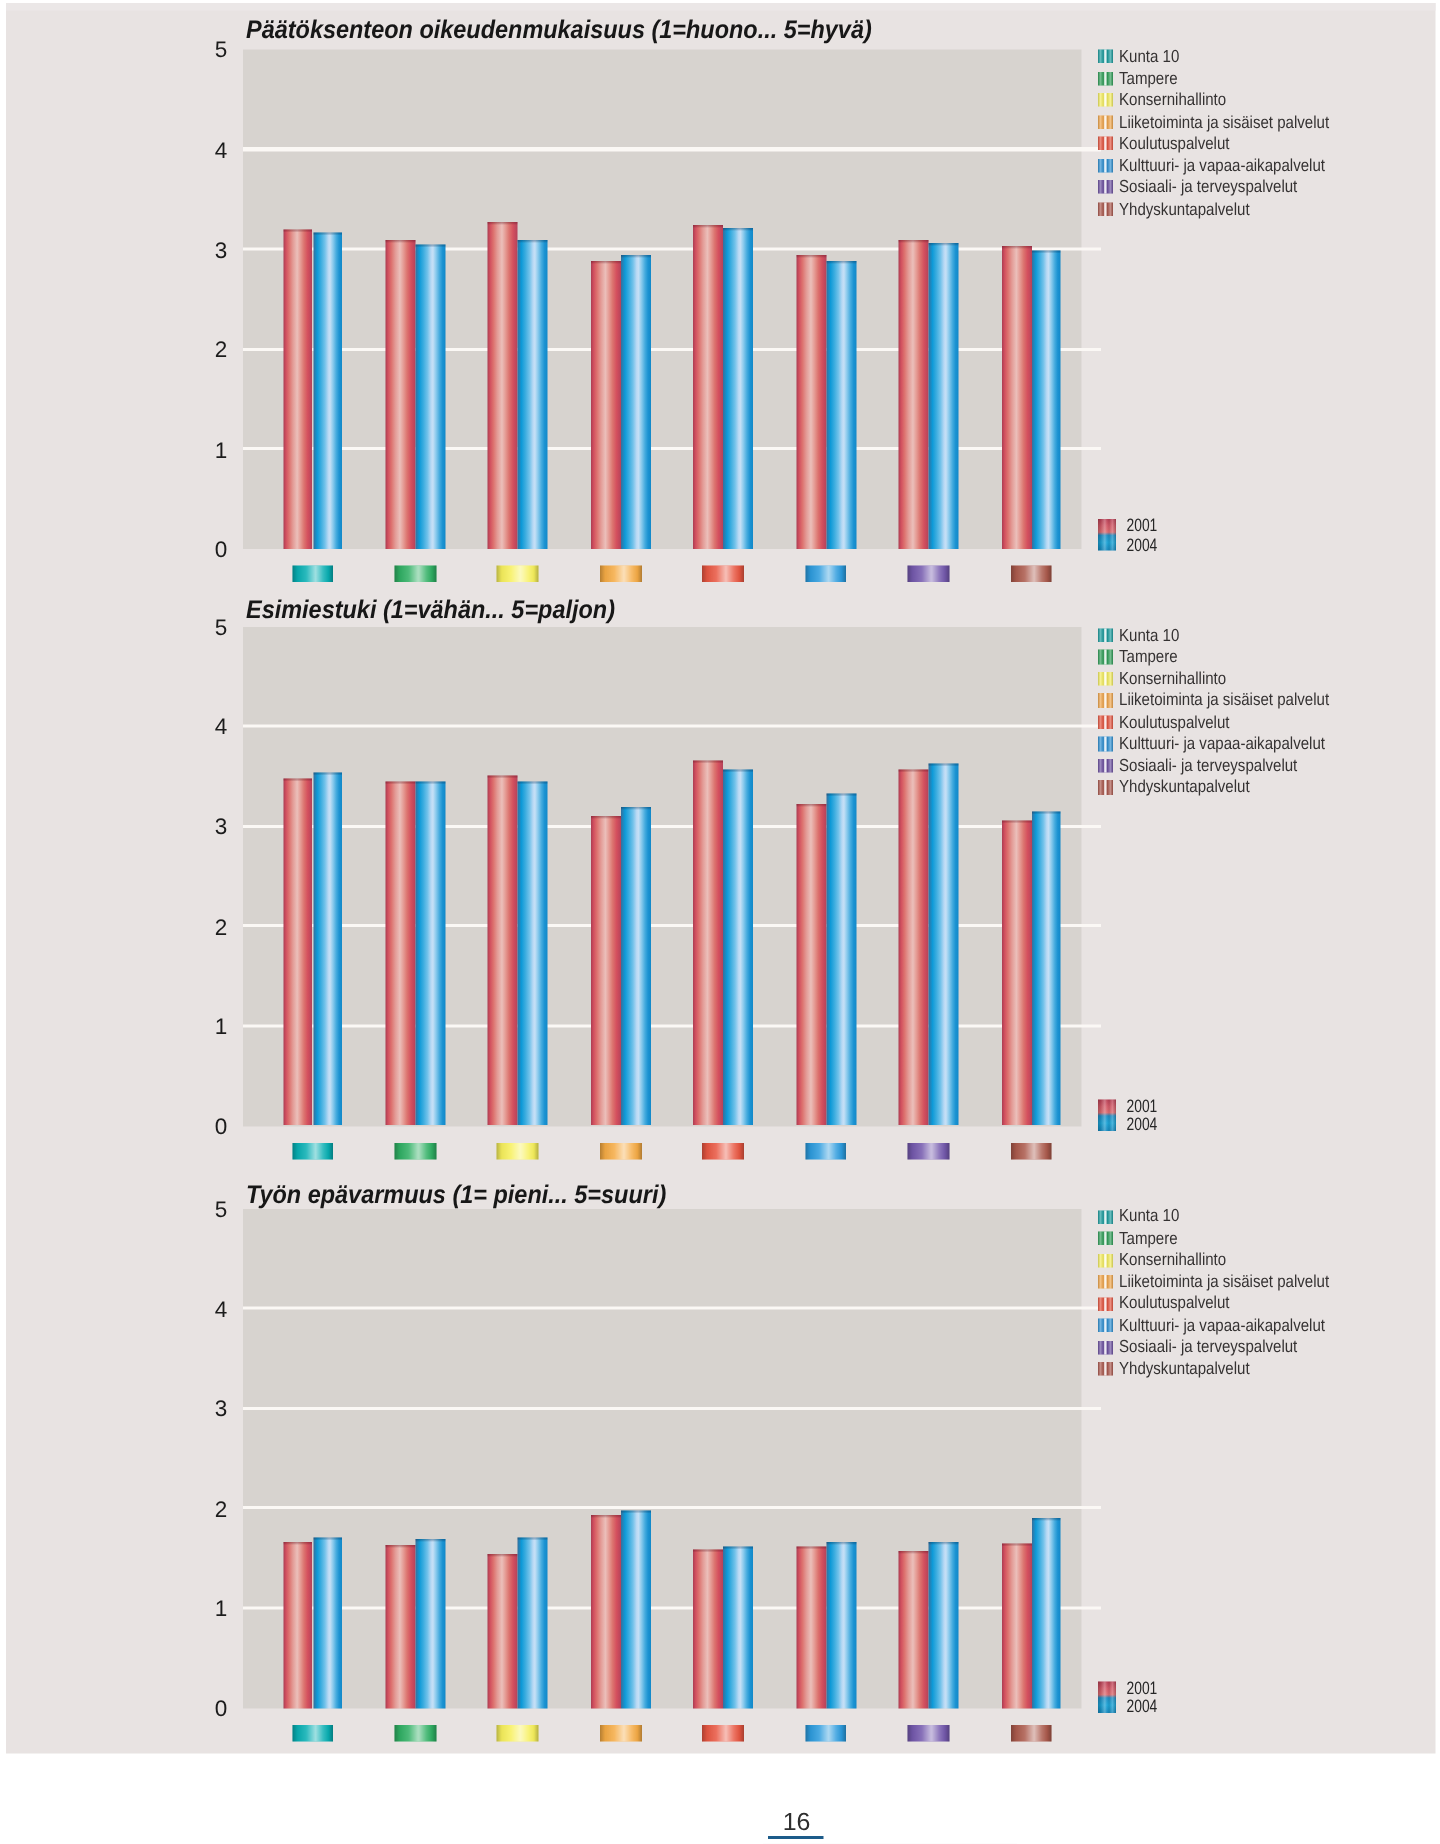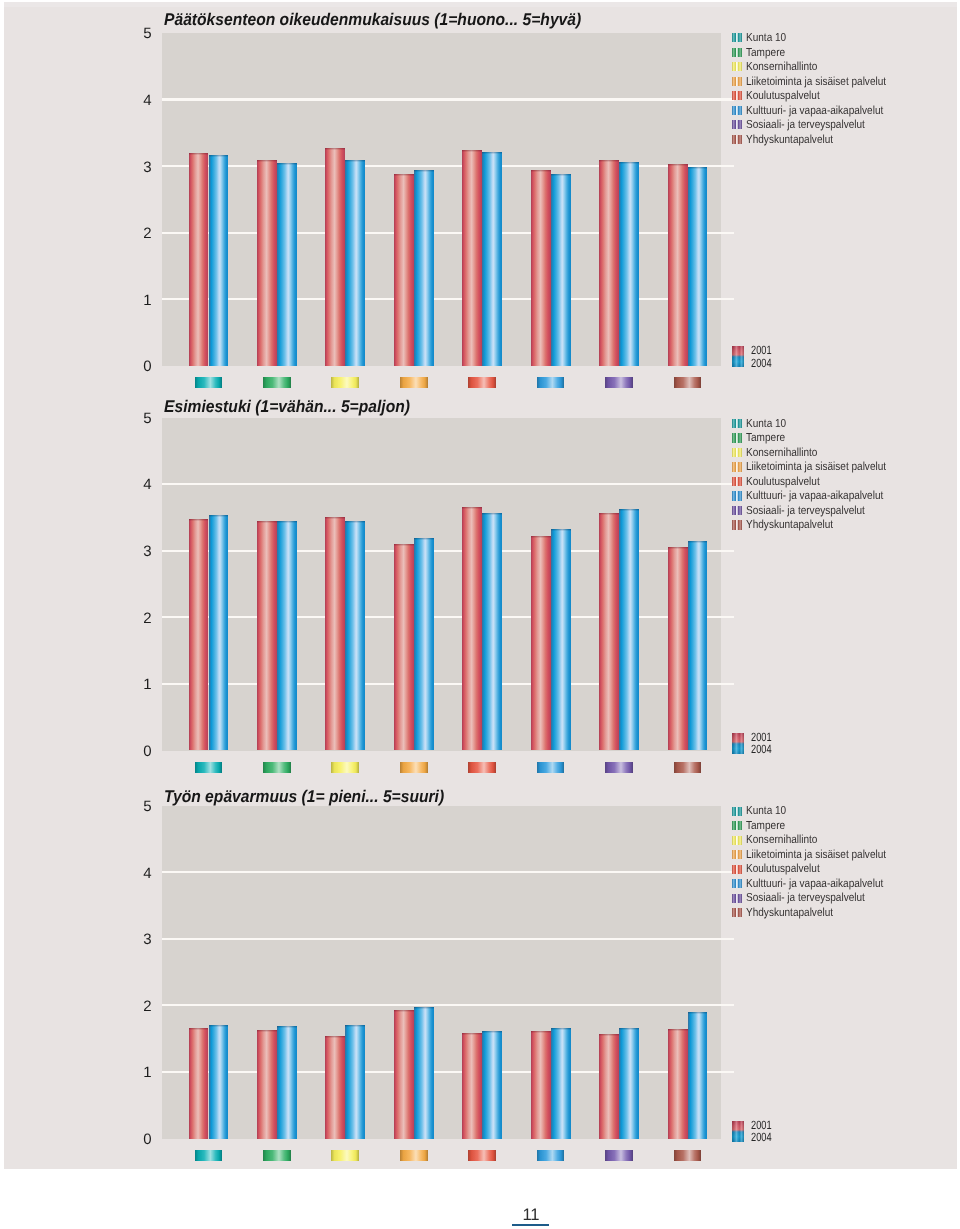--- a/index.html
+++ b/index.html
@@ -377,7 +377,7 @@
       <span class="ytext" style="top:12.9px;">2004</span>
     </div>
   </div>
-  <div id="pagenum" style="left:511px;top:1207.1px;">11</div>
+  <div id="pagenum" style="left:511px;top:1207.1px;">16</div>
   <div id="pageline" style="left:512px;top:1223.7px;width:37px;"></div>
 </div>
 

